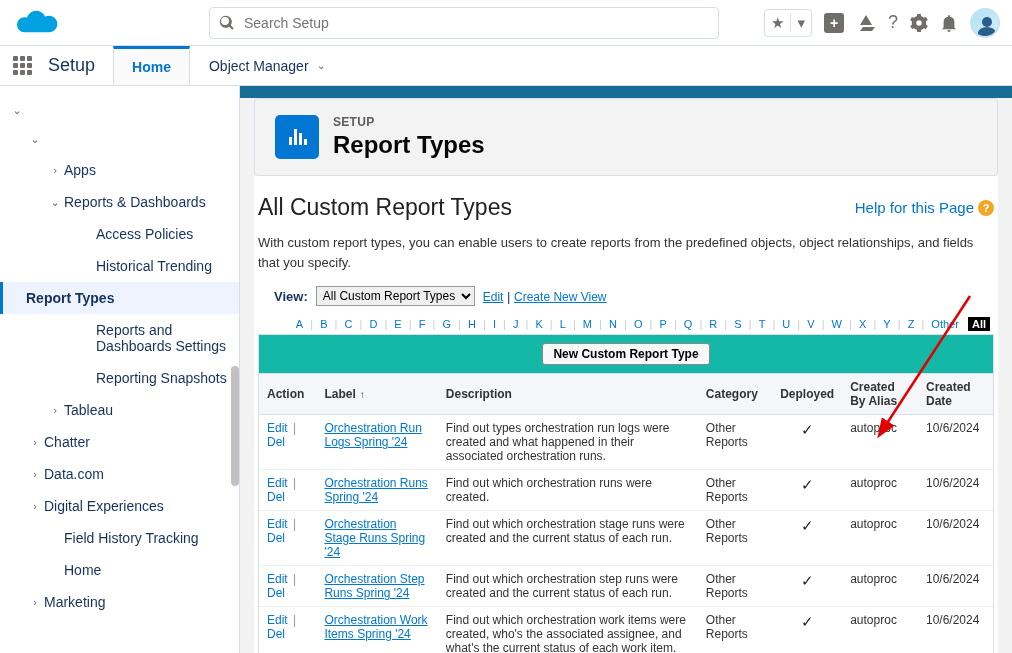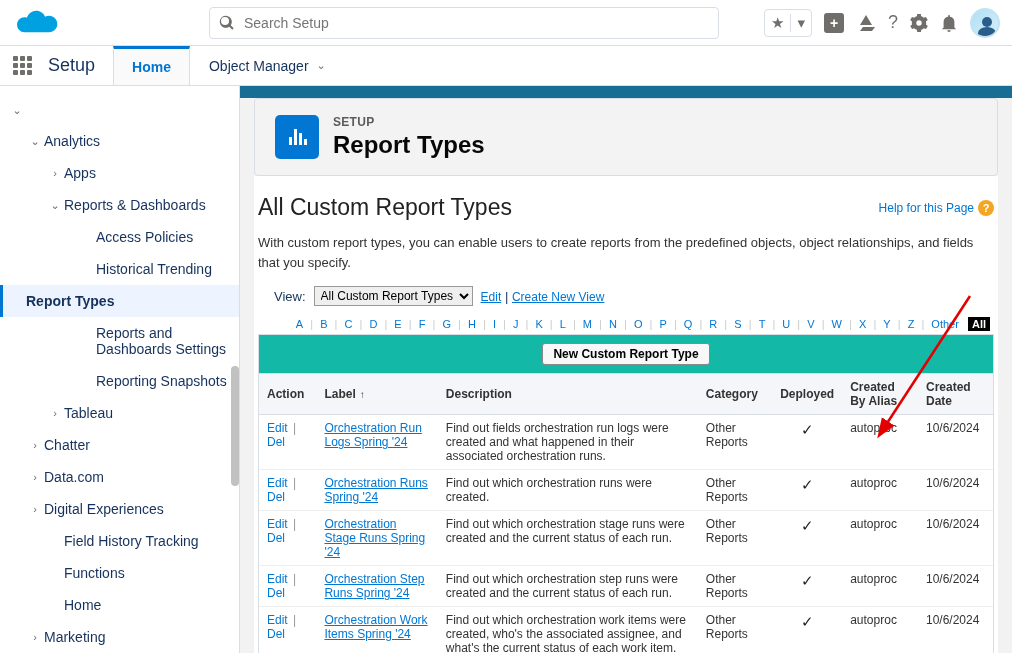--- a/index.html
+++ b/index.html
@@ -147,7 +147,6 @@
         </div>
         <div class="tree-item indent-1">
           <span class="tree-chev">⌄</span>
-          <span class="tree-label">Analytics</span>
         </div>
         <div class="tree-item indent-2">
           <span class="tree-chev">›</span>

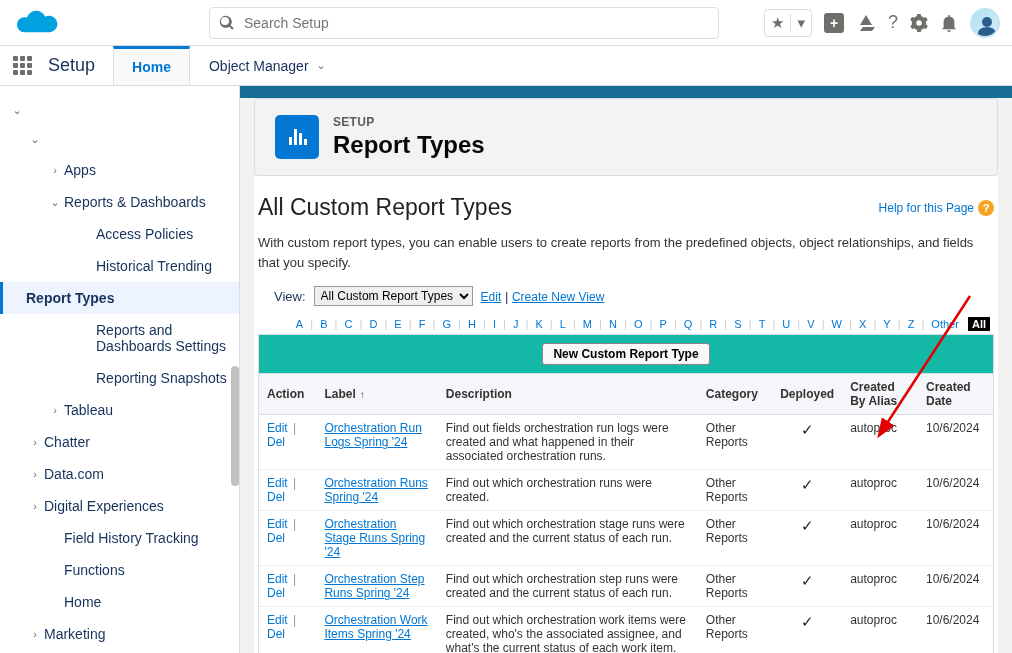--- a/index.html
+++ b/index.html
@@ -48,7 +48,7 @@
 .page-body { background: #fff; margin: 0 14px; padding: 18px 0; }
 .page-title-row { display: flex; align-items: center; padding: 0 4px 12px 4px; }
 .page-title { font-size: 23px; font-weight: 400; color: #222; flex: 1; }
-.help-link { font-size: 12px; color: #0176d3; text-decoration: none; }
+.help-link { font-size: 15px; color: #0176d3; text-decoration: none; }
 .help-icon { display: inline-block; width: 16px; height: 16px; background: #f4a522; border-radius: 50%; color: #fff; font-weight: bold; text-align: center; line-height: 16px; font-size: 11px; margin-left: 4px; vertical-align: middle; }
 .description { font-size: 13px; color: #333; padding: 0 4px 14px 4px; line-height: 1.5; }
 .view-row { padding: 0 4px 8px 20px; display: flex; align-items: center; gap: 8px; font-size: 13px; }

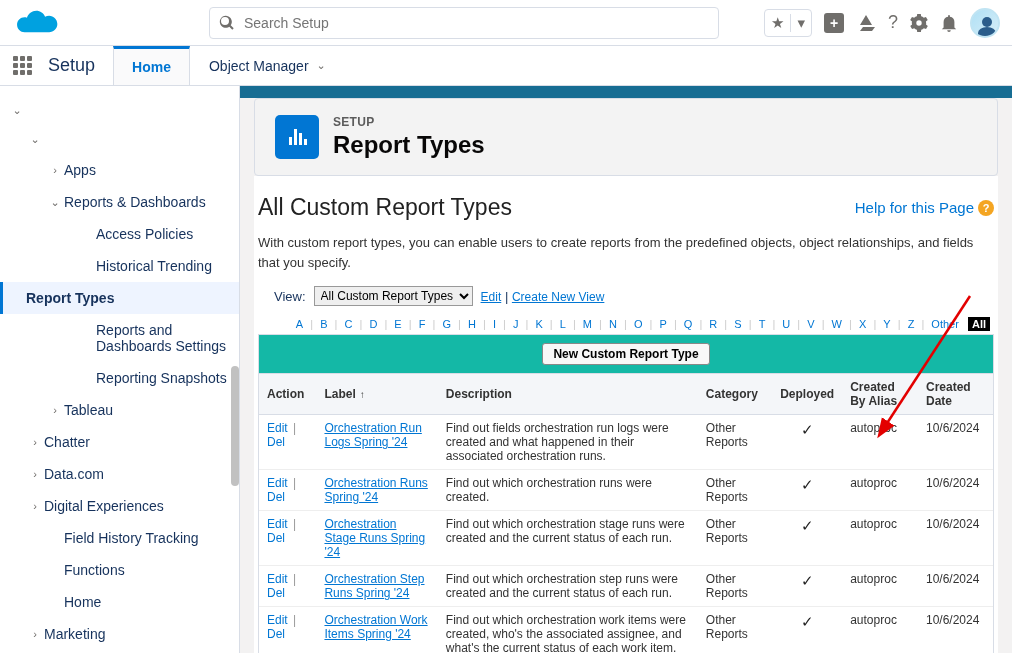--- a/index.html
+++ b/index.html
@@ -52,7 +52,7 @@
 .help-icon { display: inline-block; width: 16px; height: 16px; background: #f4a522; border-radius: 50%; color: #fff; font-weight: bold; text-align: center; line-height: 16px; font-size: 11px; margin-left: 4px; vertical-align: middle; }
 .description { font-size: 13px; color: #333; padding: 0 4px 14px 4px; line-height: 1.5; }
 .view-row { padding: 0 4px 8px 20px; display: flex; align-items: center; gap: 8px; font-size: 13px; }
-.view-row label { font-weight: normal; text-align: right; }
+.view-row label { font-weight: bold; text-align: right; }
 .view-select { border: 1px solid #999; font-size: 12px; padding: 1px 2px; }
 .view-links a { color: #0176d3; text-decoration: underline; font-size: 12px; }
 .alpha-row { text-align: right; padding: 4px 8px; font-size: 11px; }

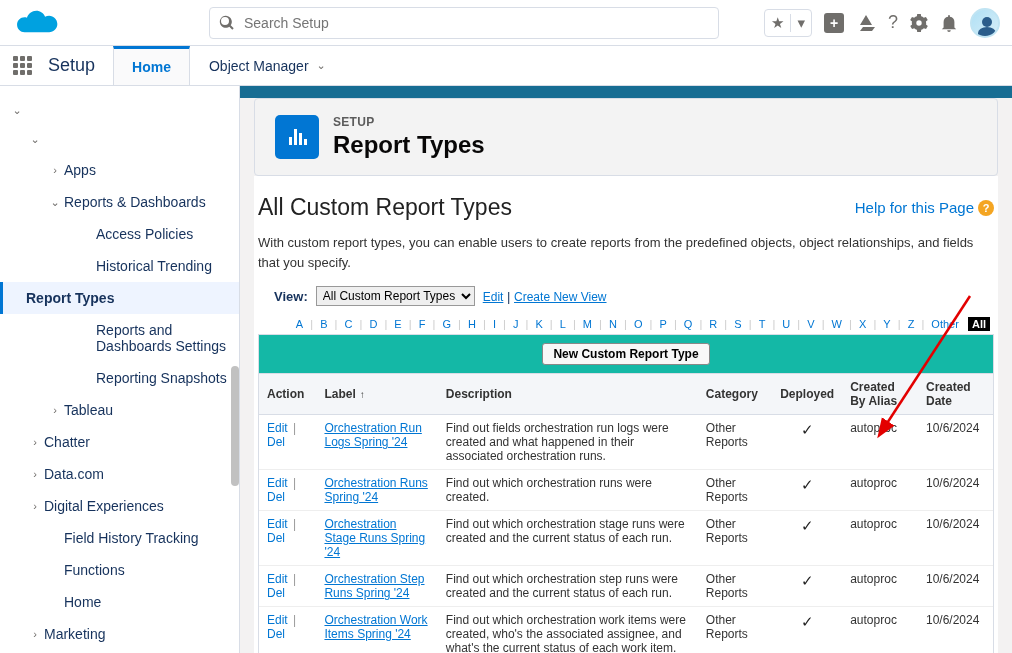--- a/index.html
+++ b/index.html
@@ -267,7 +267,7 @@
               <tr>
                 <td><a href="#" class="action-link">Edit</a><span class="action-sep"> | </span><a href="#" class="action-link">Del</a></td>
                 <td><a href="#" class="label-link">Orchestration Run Logs Spring '24</a></td>
-                <td>Find out fields orchestration run logs were created and what happened in their associated orchestration runs.</td>
+                <td>Find out types orchestration run logs were created and what happened in their associated orchestration runs.</td>
                 <td>Other Reports</td>
                 <td style="text-align: center;">
                   <span class="checkmark">✓</span>

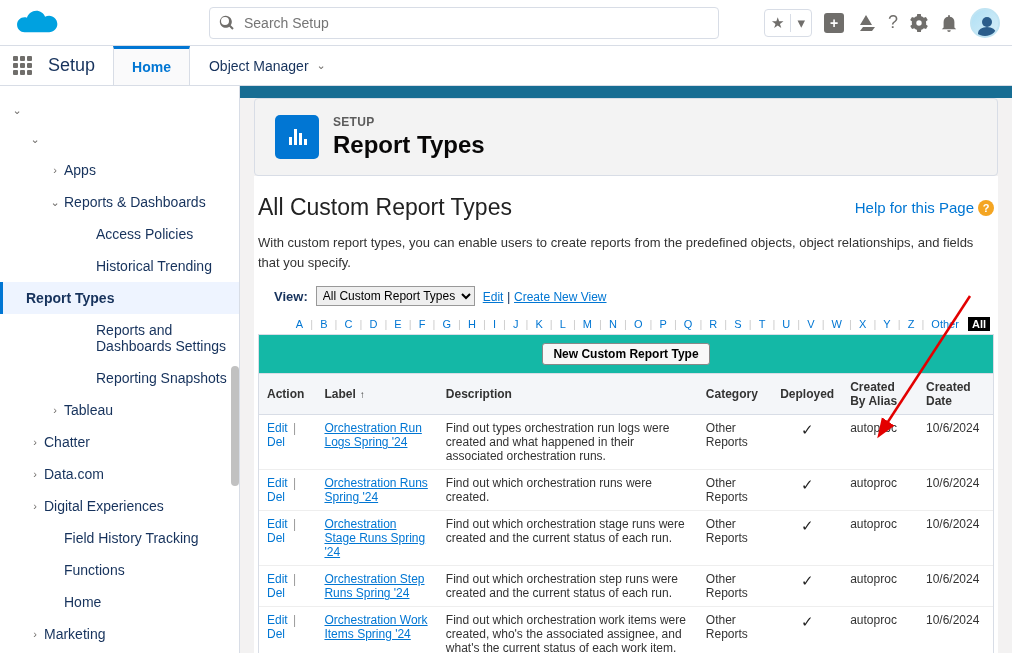--- a/index.html
+++ b/index.html
@@ -198,10 +198,6 @@
         </div>
         <div class="tree-item indent-2">
           <span class="tree-chev"></span>
-          <span class="tree-label">Functions</span>
-        </div>
-        <div class="tree-item indent-2">
-          <span class="tree-chev"></span>
           <span class="tree-label">Home</span>
         </div>
         <div class="tree-item indent-1">

